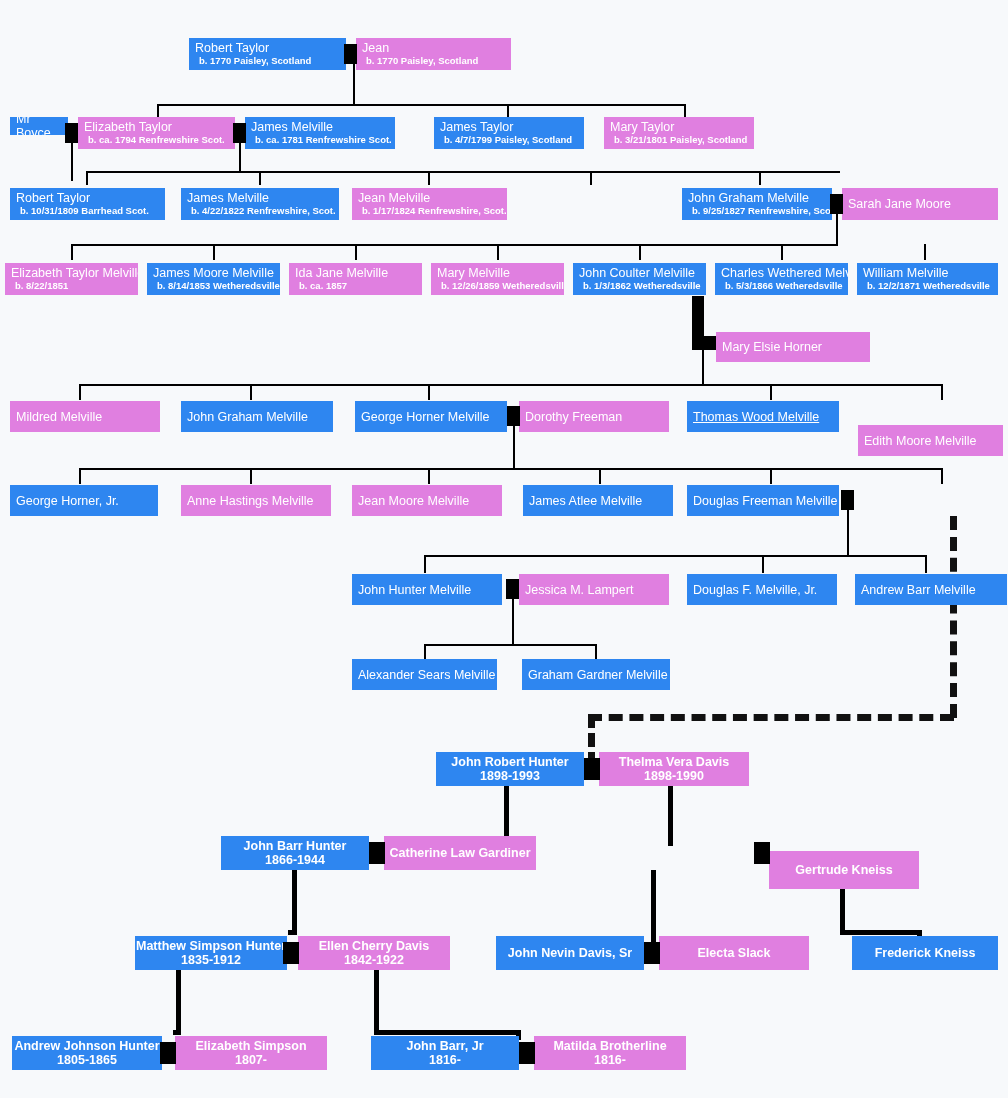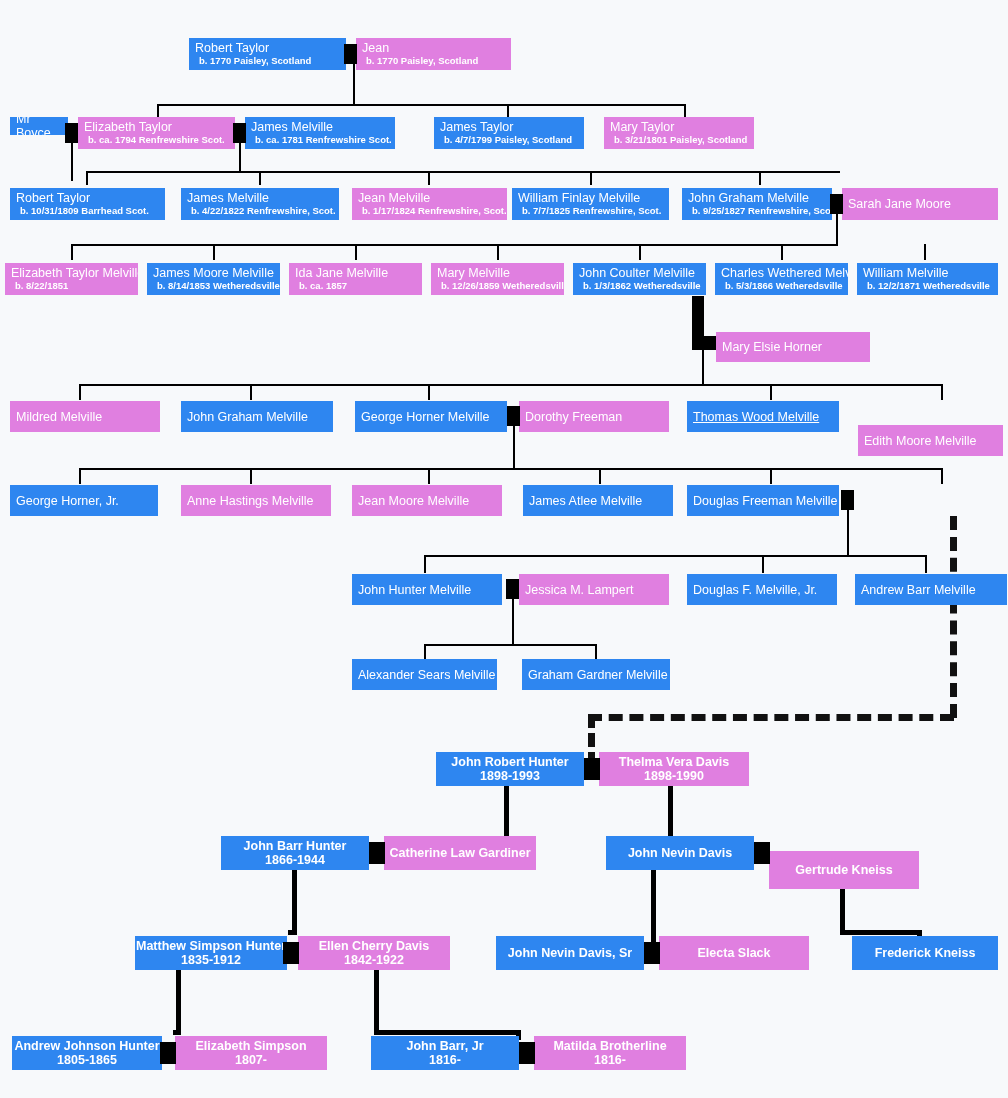--- a/index.html
+++ b/index.html
@@ -130,10 +130,6 @@
     <span class="nm">Jean Melville</span>
     <span class="dt">b. 1/17/1824 Renfrewshire, Scot.</span>
   </div>
-  <div class="node male la" style="left:512px;top:188px;width:157px;height:32px;">
-    <span class="nm">William Finlay Melville</span>
-    <span class="dt">b. 7/7/1825 Renfrewshire, Scot.</span>
-  </div>
   <div class="node male la" style="left:682px;top:188px;width:150px;height:32px;">
     <span class="nm">John Graham Melville</span>
     <span class="dt">b. 9/25/1827 Renfrewshire, Scot</span>

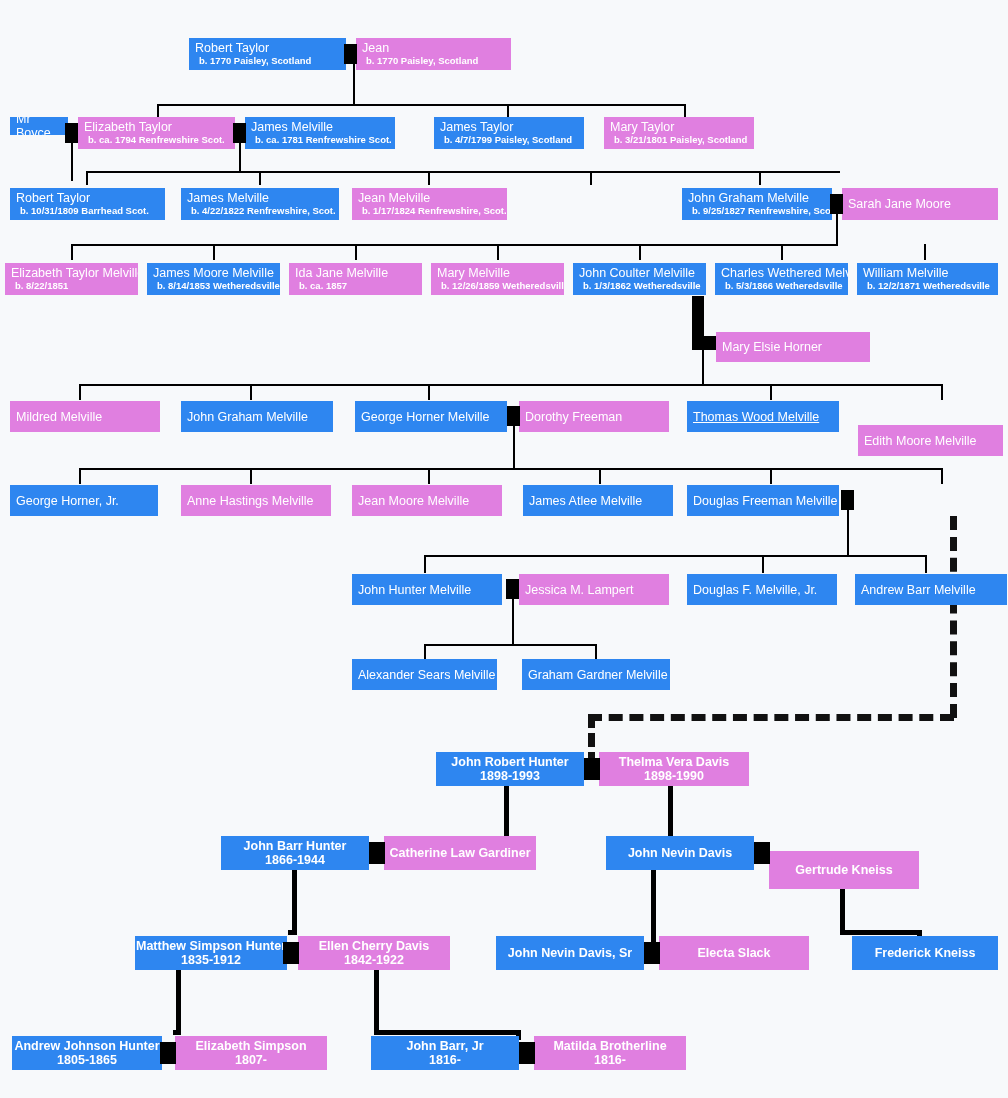--- a/index.html
+++ b/index.html
@@ -302,9 +302,6 @@
   </div>
   <div class="knot" style="left:369px;top:842px;width:16px;height:22px;"></div>
 
-  <div class="node male ct" style="left:606px;top:836px;width:148px;height:34px;">
-    <span class="nm">John Nevin Davis</span>
-  </div>
   <div class="node female ct" style="left:769px;top:836px;width:150px;height:38px;margin-top:15px;">
     <span class="nm">Gertrude Kneiss</span>
   </div>

